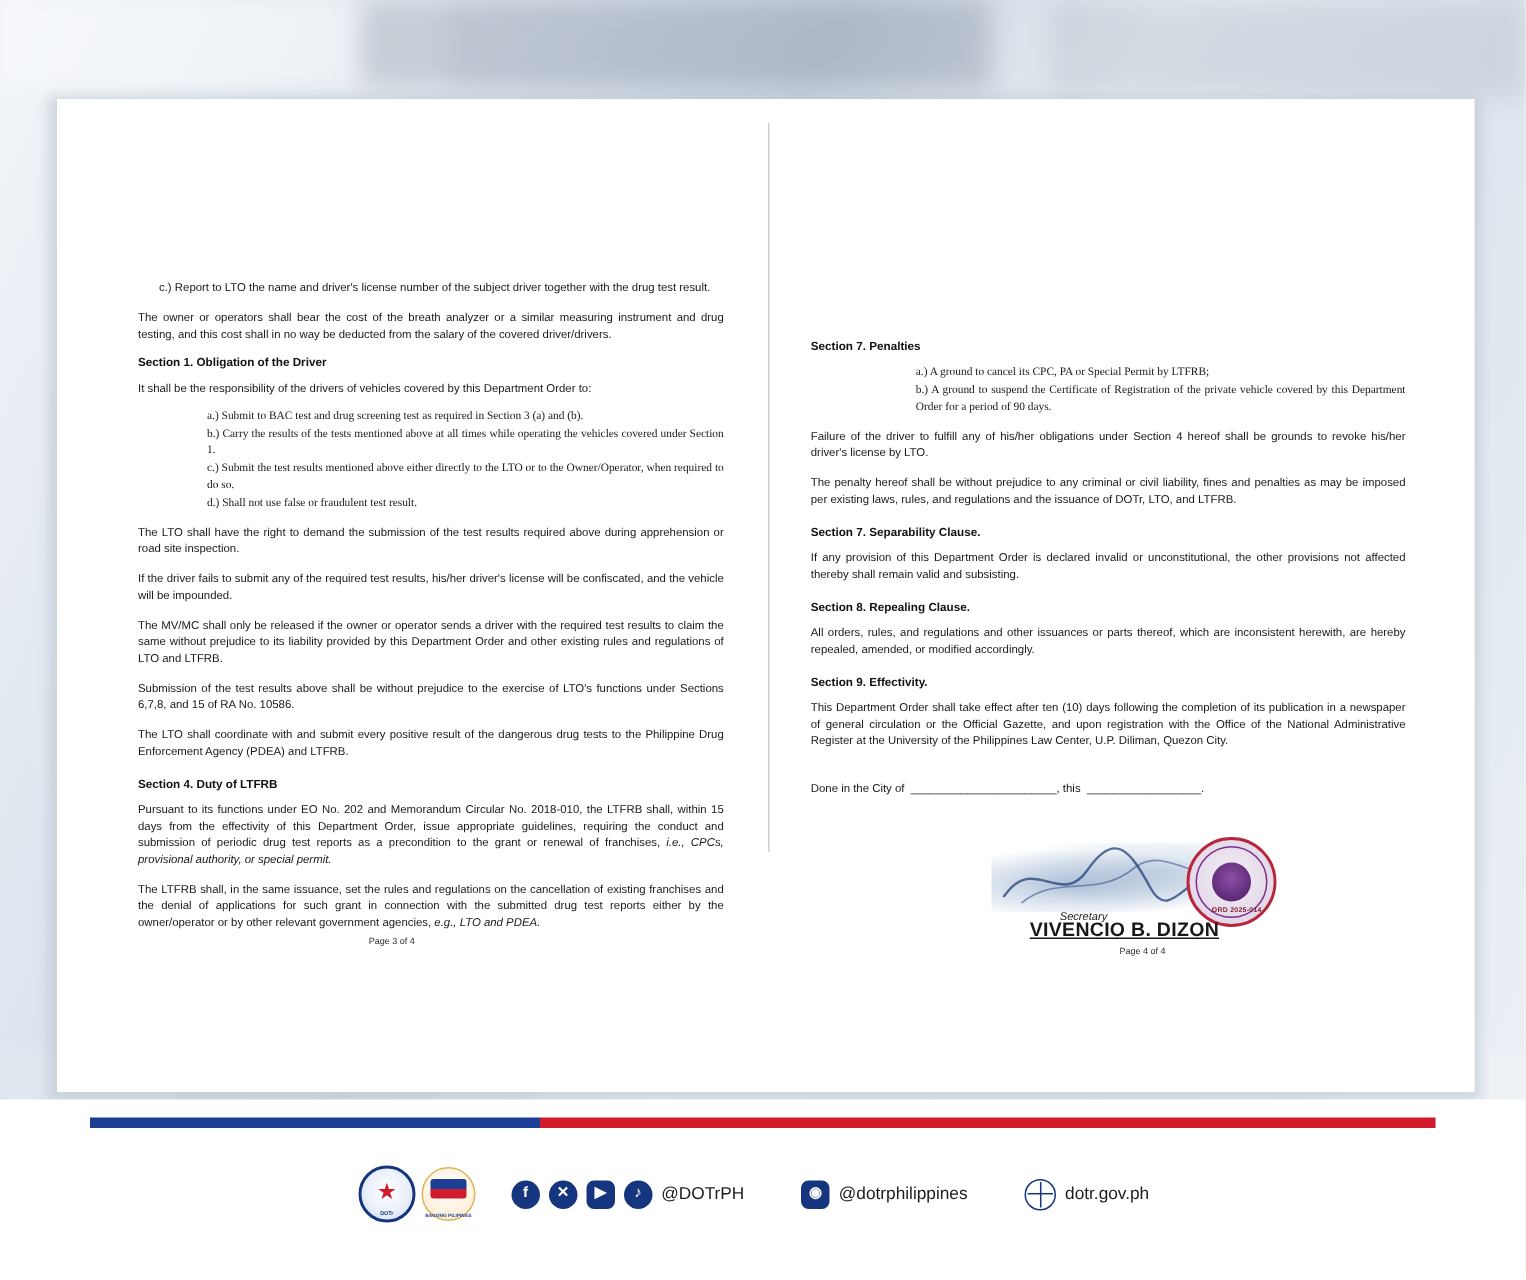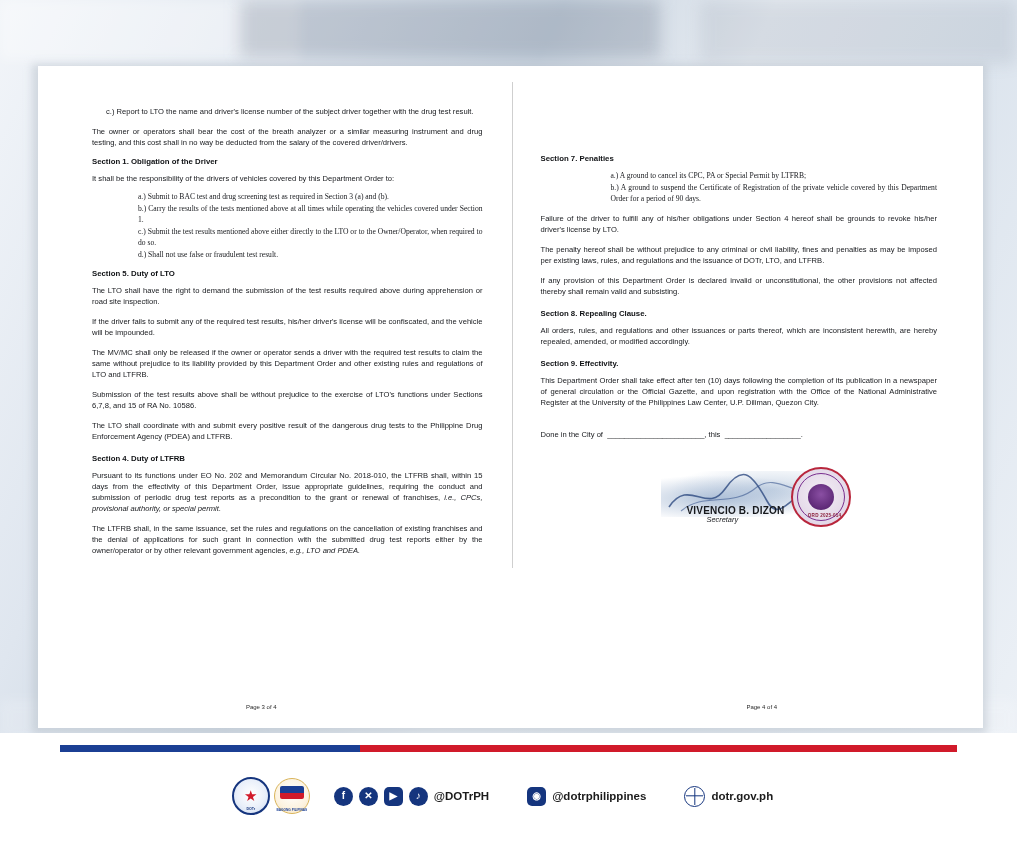--- a/index.html
+++ b/index.html
@@ -48,6 +48,7 @@
     height: 662px;
     background: #ffffff;
     display: flex;
+    align-items: center;
   }
   .page {
     position: relative;

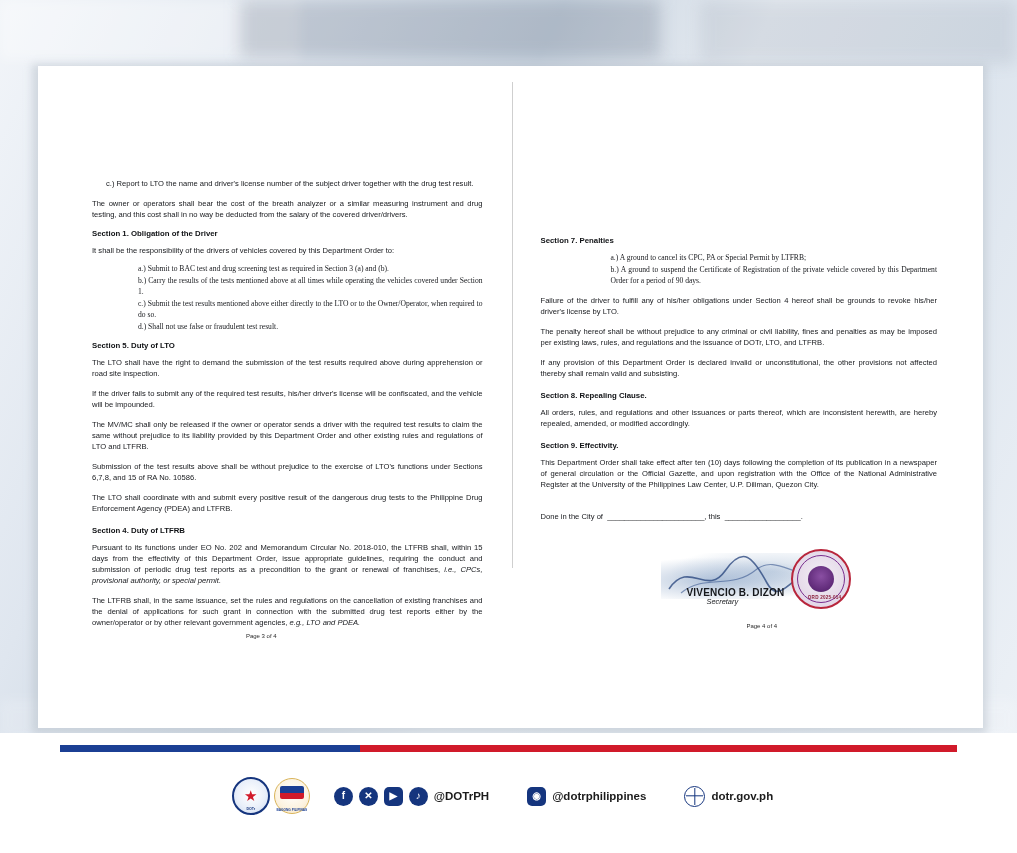--- a/index.html
+++ b/index.html
@@ -350,7 +350,6 @@
       <li>d.) Shall not use false or fraudulent test result.</li>
     </ul>
 
-    <h3 class="heading">Section 5. Duty of LTO</h3>
     <p class="doc-text">The LTO shall have the right to demand the submission of the test results required above during apprehension or road site inspection.</p>
     <p class="doc-text">If the driver fails to submit any of the required test results, his/her driver's license will be confiscated, and the vehicle will be impounded.</p>
     <p class="doc-text">The MV/MC shall only be released if the owner or operator sends a driver with the required test results to claim the same without prejudice to its liability provided by this Department Order and other existing rules and regulations of LTO and LTFRB.</p>

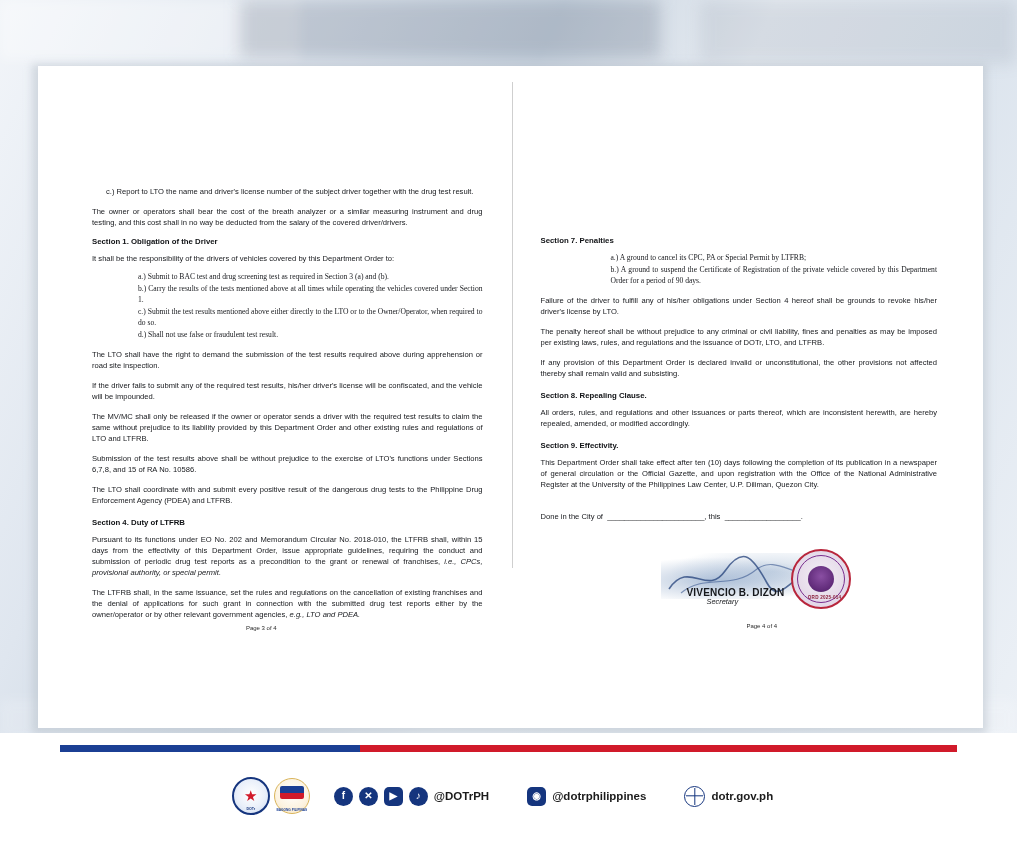--- a/index.html
+++ b/index.html
@@ -373,6 +373,7 @@
     <p class="doc-text">Failure of the driver to fulfill any of his/her obligations under Section 4 hereof shall be grounds to revoke his/her driver's license by LTO.</p>
     <p class="doc-text">The penalty hereof shall be without prejudice to any criminal or civil liability, fines and penalties as may be imposed per existing laws, rules, and regulations and the issuance of DOTr, LTO, and LTFRB.</p>
 
+    <h3 class="heading spaced">Section 7. Separability Clause.</h3>
     <p class="doc-text">If any provision of this Department Order is declared invalid or unconstitutional, the other provisions not affected thereby shall remain valid and subsisting.</p>
 
     <h3 class="heading spaced">Section 8. Repealing Clause.</h3>

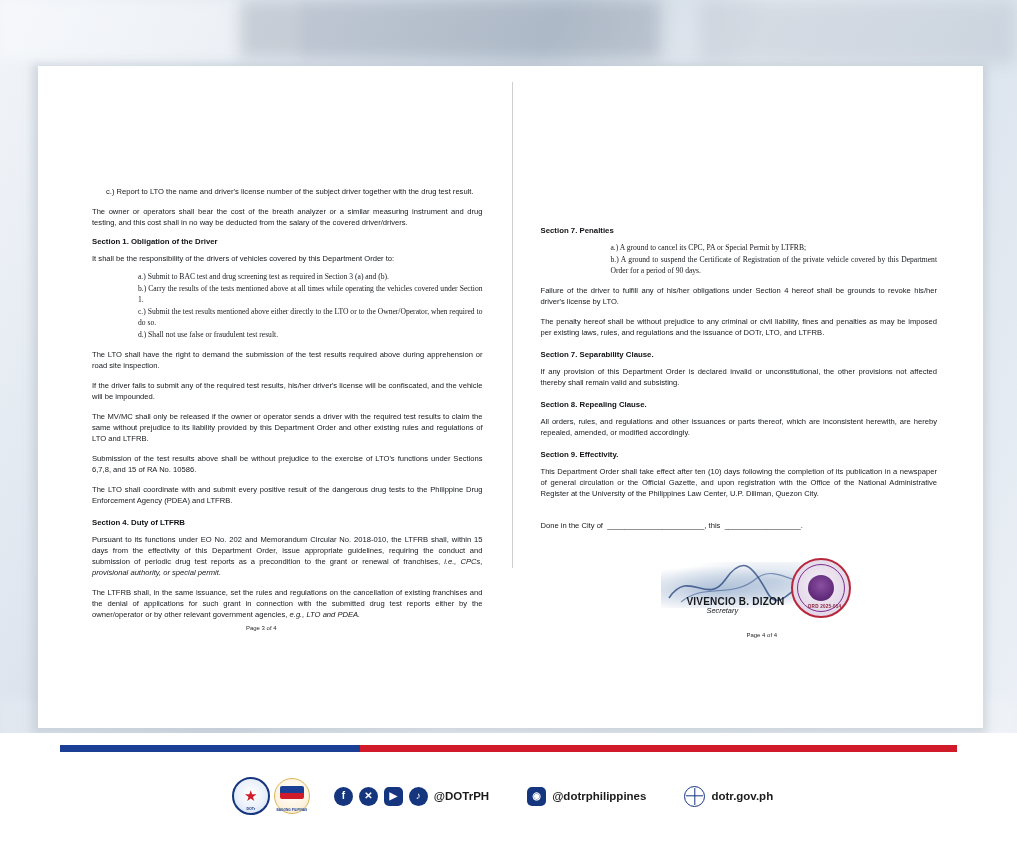--- a/index.html
+++ b/index.html
@@ -134,11 +134,12 @@
   .sig-name {
     position: absolute;
     left: 146px;
-    top: 40px;
-    font-size: 10px;
+    top: 56px;
+    font-size: 13px;
     font-weight: bold;
     color: #16181c;
     letter-spacing: .2px;
+    text-decoration: underline;
   }
   .sig-title {
     position: absolute;

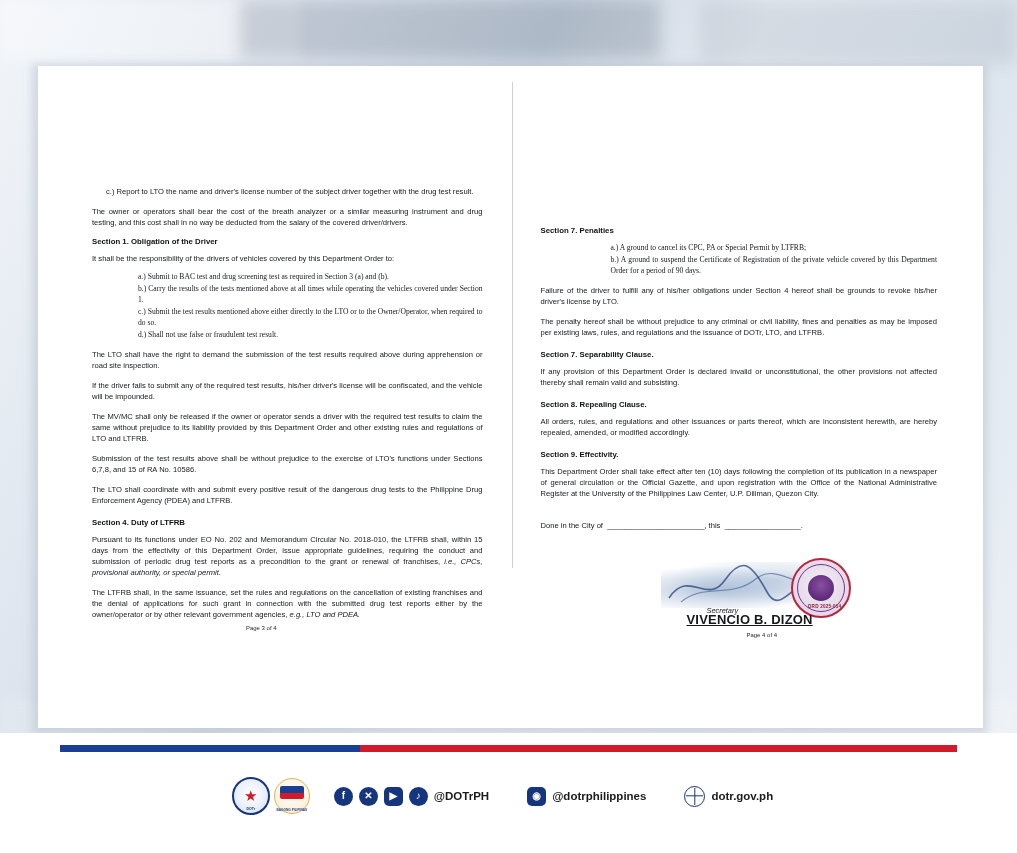--- a/index.html
+++ b/index.html
@@ -299,7 +299,6 @@
     color: #1b1b1b;
     margin-left: 1px;
     margin-right: 12px;
-    font-weight: bold;
   }
   .grp {
     display: flex;

